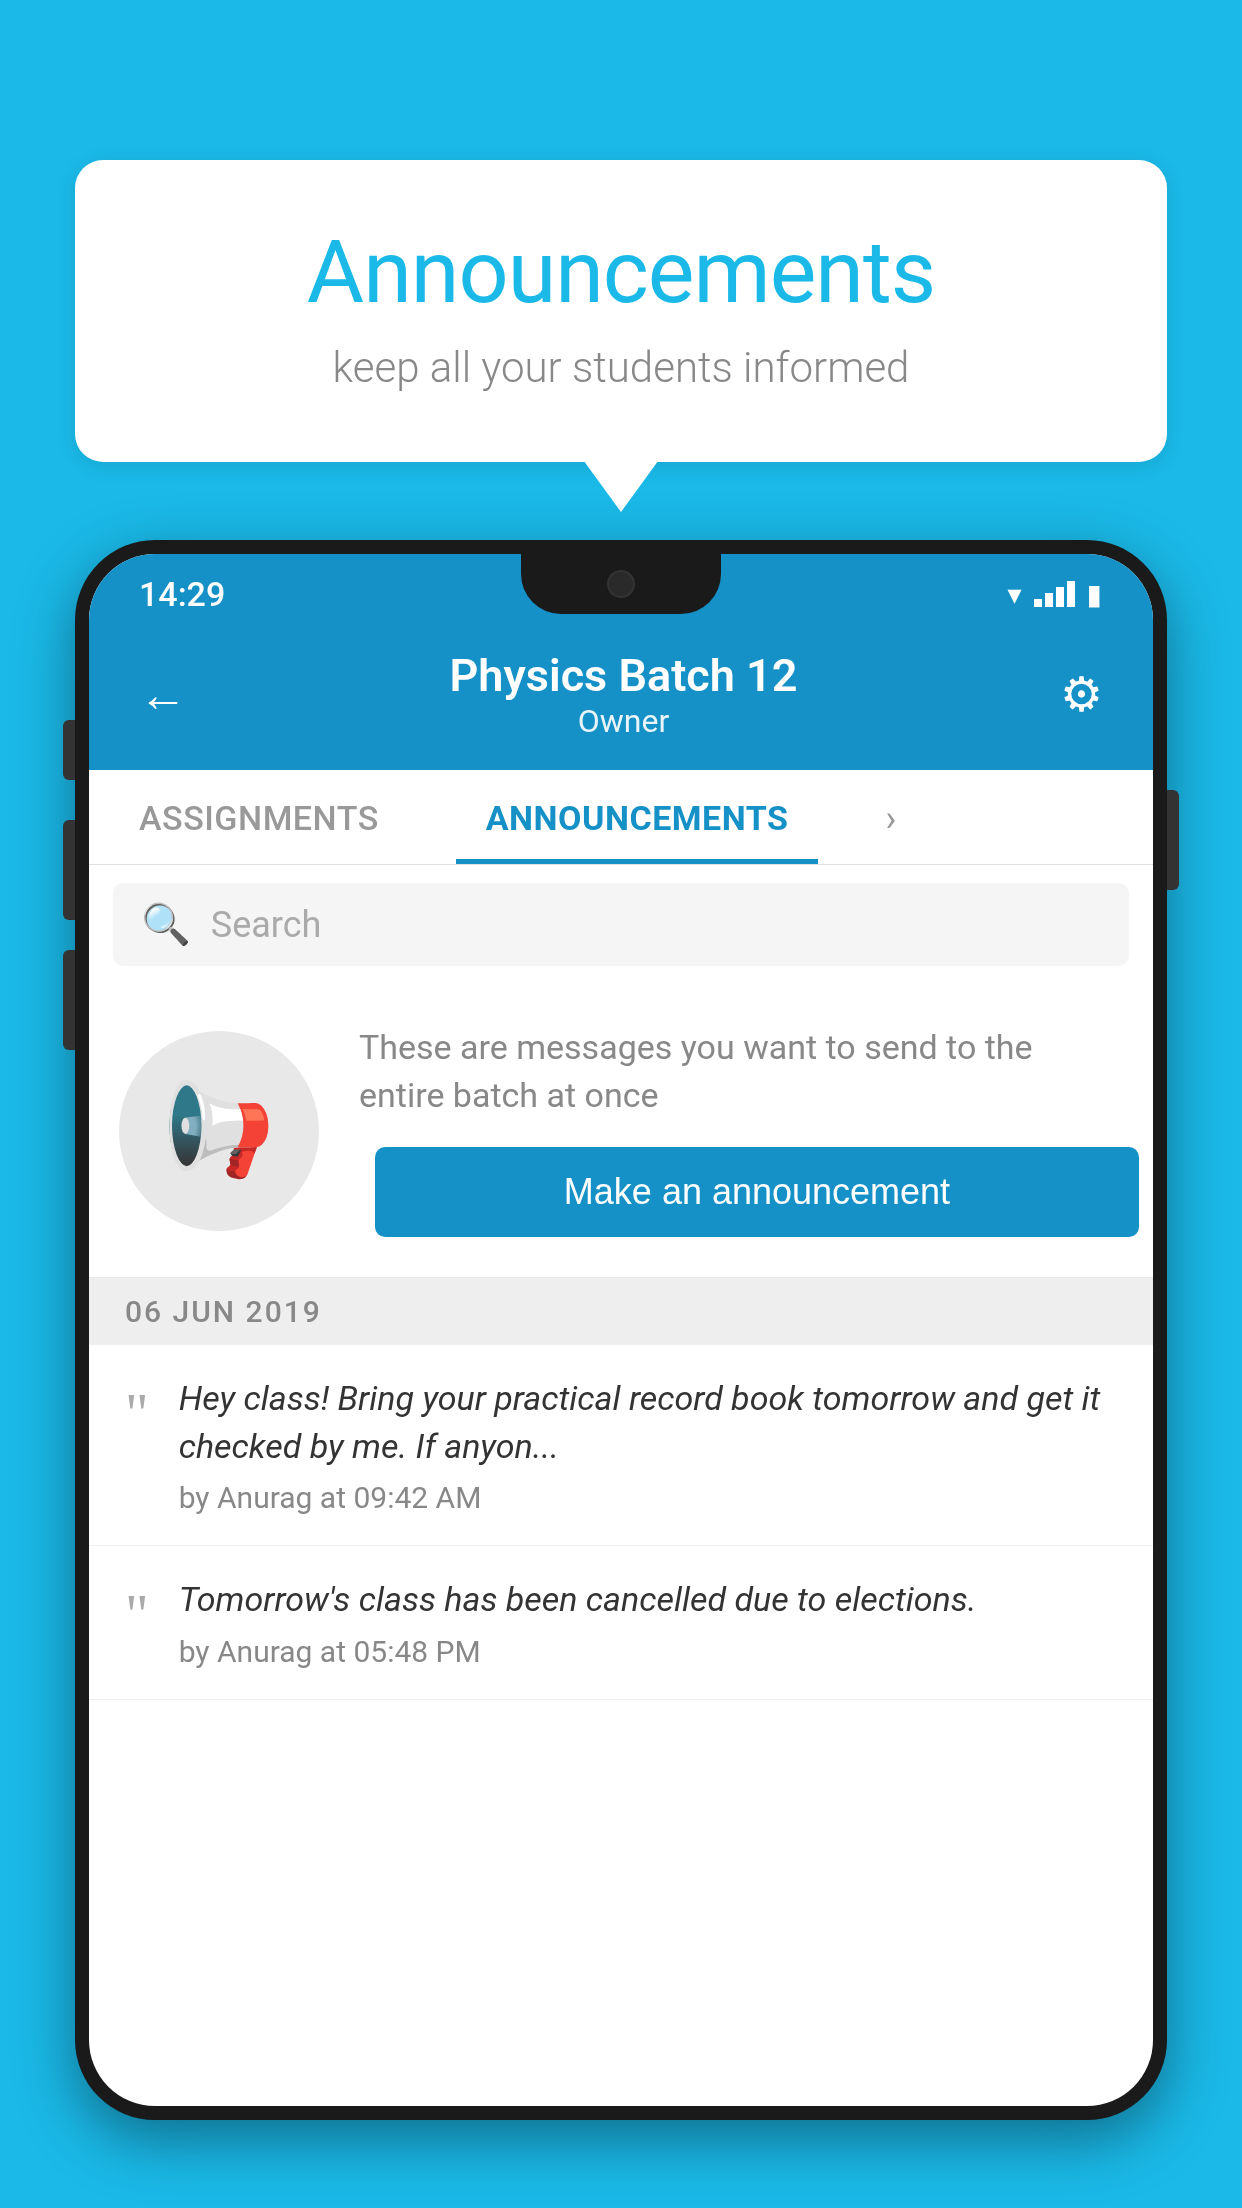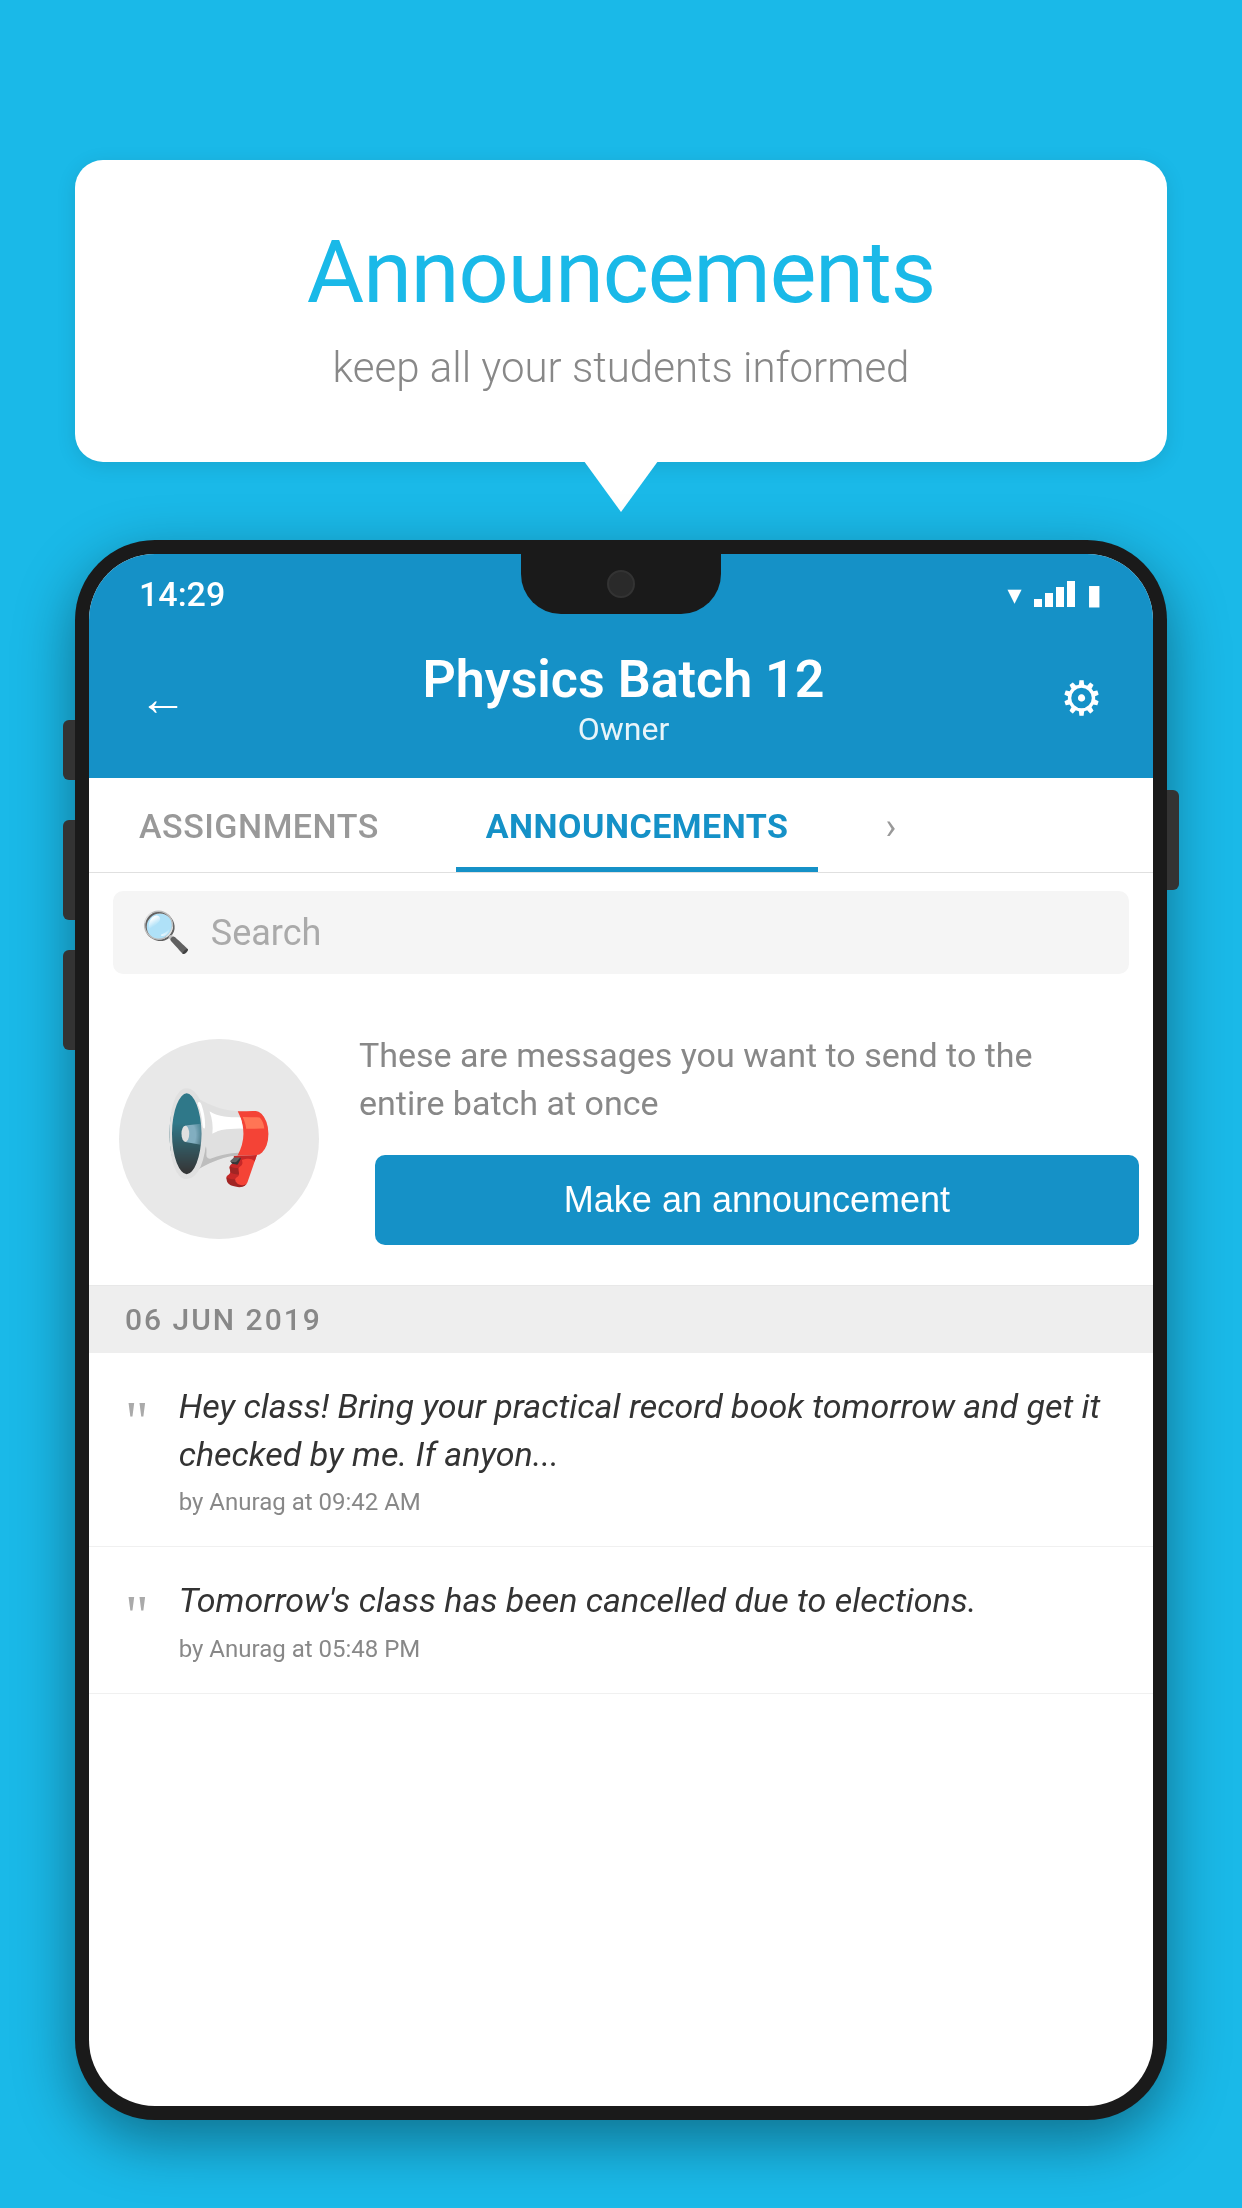--- a/index.html
+++ b/index.html
@@ -176,7 +176,7 @@
 
     .header-batch-name {
       color: white;
-      font-size: 52px;
+      font-size: 45px;
       font-weight: 600;
     }
 

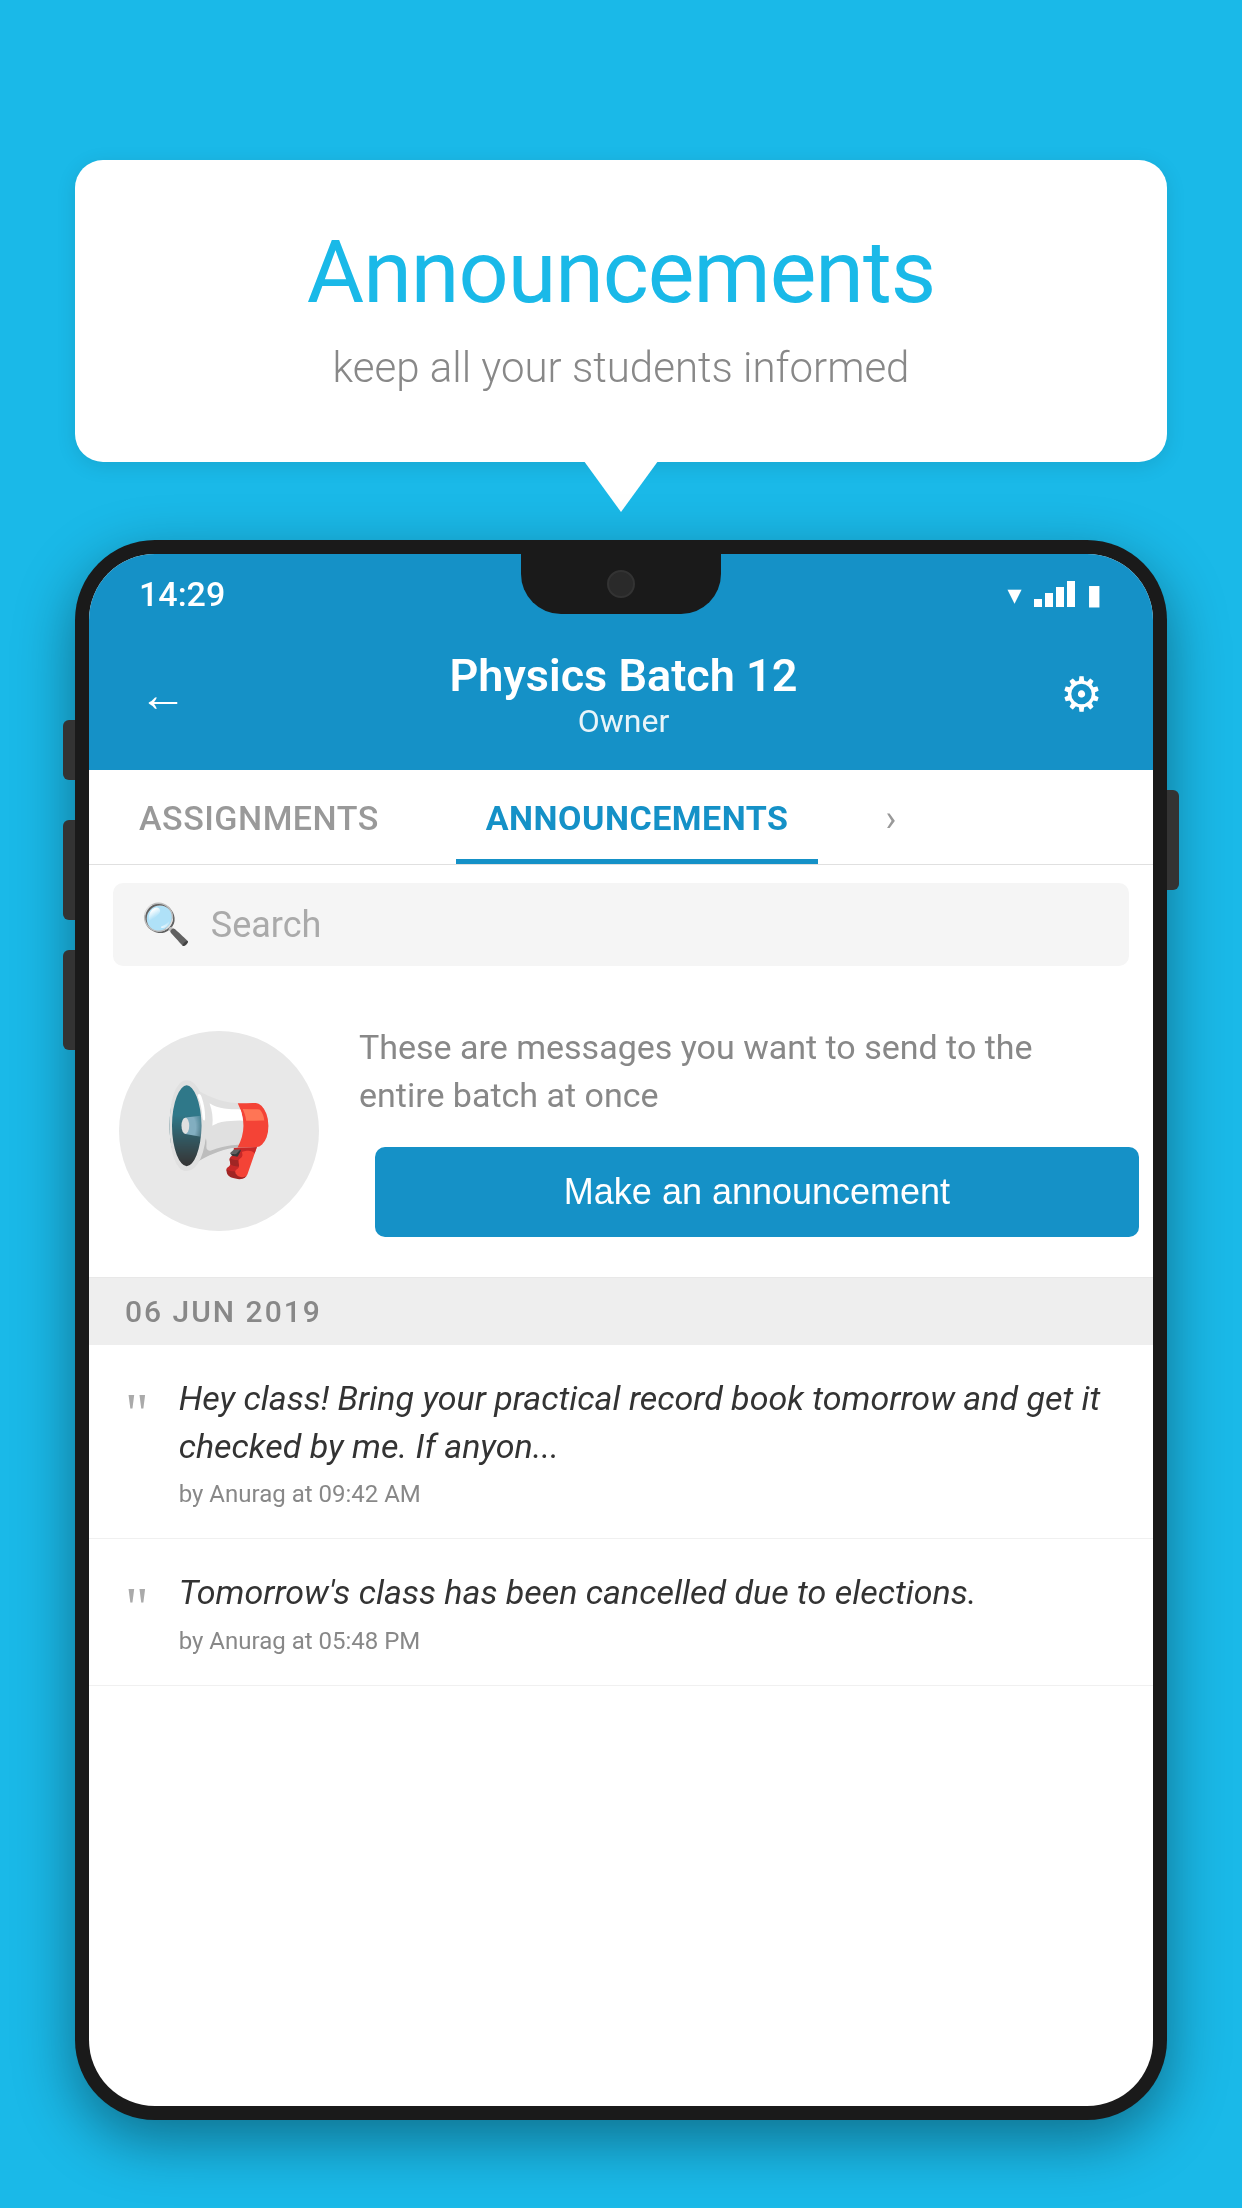--- a/index.html
+++ b/index.html
@@ -350,7 +350,7 @@
     }
 
     .announcement-author {
-      font-size: 24px;
+      font-size: 30px;
       color: #888;
     }
 

